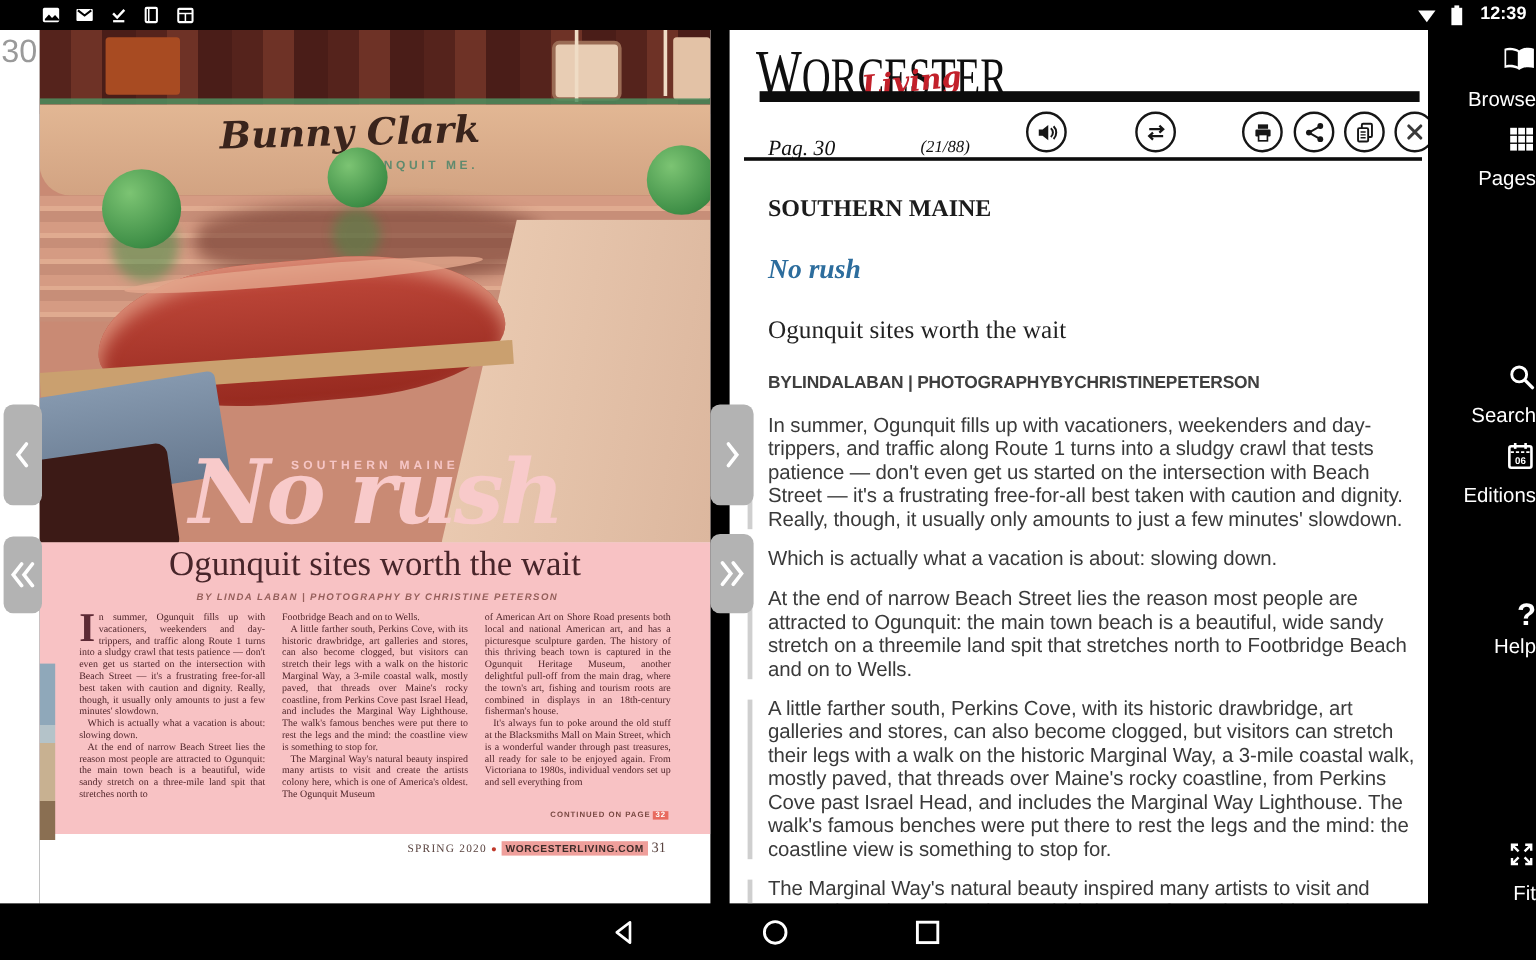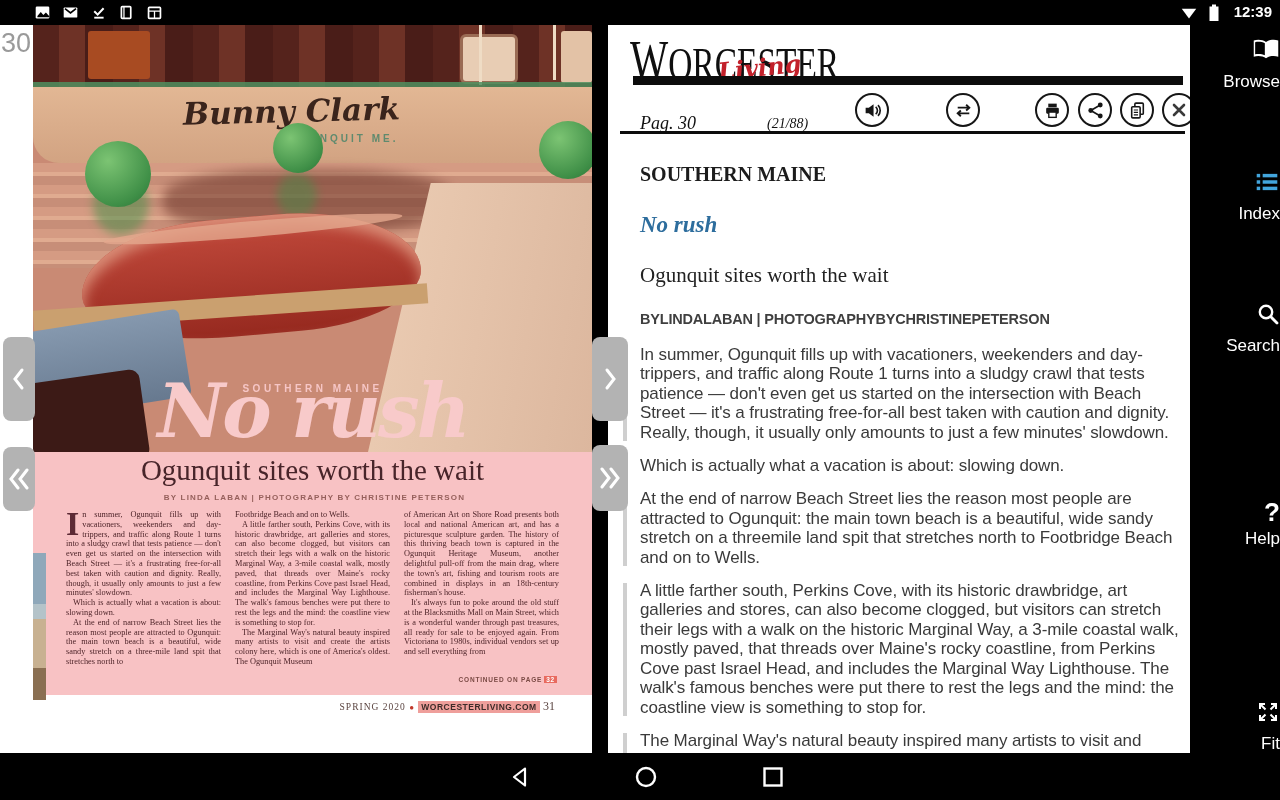--- a/index.html
+++ b/index.html
@@ -294,6 +294,22 @@
         </svg>
       <div class="sb-label">Browse</div>
     </div>
+    <div class="sb-item" style="top:77px">
+      <svg class="sb-icon" width="24" height="24" viewBox="0 0 24 24">
+          <g fill="#fff">
+            <rect x="2.5" y="2.5" width="5.6" height="5.6"></rect>
+            <rect x="9.2" y="2.5" width="5.6" height="5.6"></rect>
+            <rect x="15.9" y="2.5" width="5.6" height="5.6"></rect>
+            <rect x="2.5" y="9.2" width="5.6" height="5.6"></rect>
+            <rect x="9.2" y="9.2" width="5.6" height="5.6"></rect>
+            <rect x="15.9" y="9.2" width="5.6" height="5.6"></rect>
+            <rect x="2.5" y="15.9" width="5.6" height="5.6"></rect>
+            <rect x="9.2" y="15.9" width="5.6" height="5.6"></rect>
+            <rect x="15.9" y="15.9" width="5.6" height="5.6"></rect>
+          </g>
+        </svg>
+      <div class="sb-label">Pages</div>
+    </div>
     <div class="sb-item active" style="top:143px">
       <svg class="sb-icon" width="26" height="22" viewBox="0 0 24 20">
           <g fill="#42a5dc">

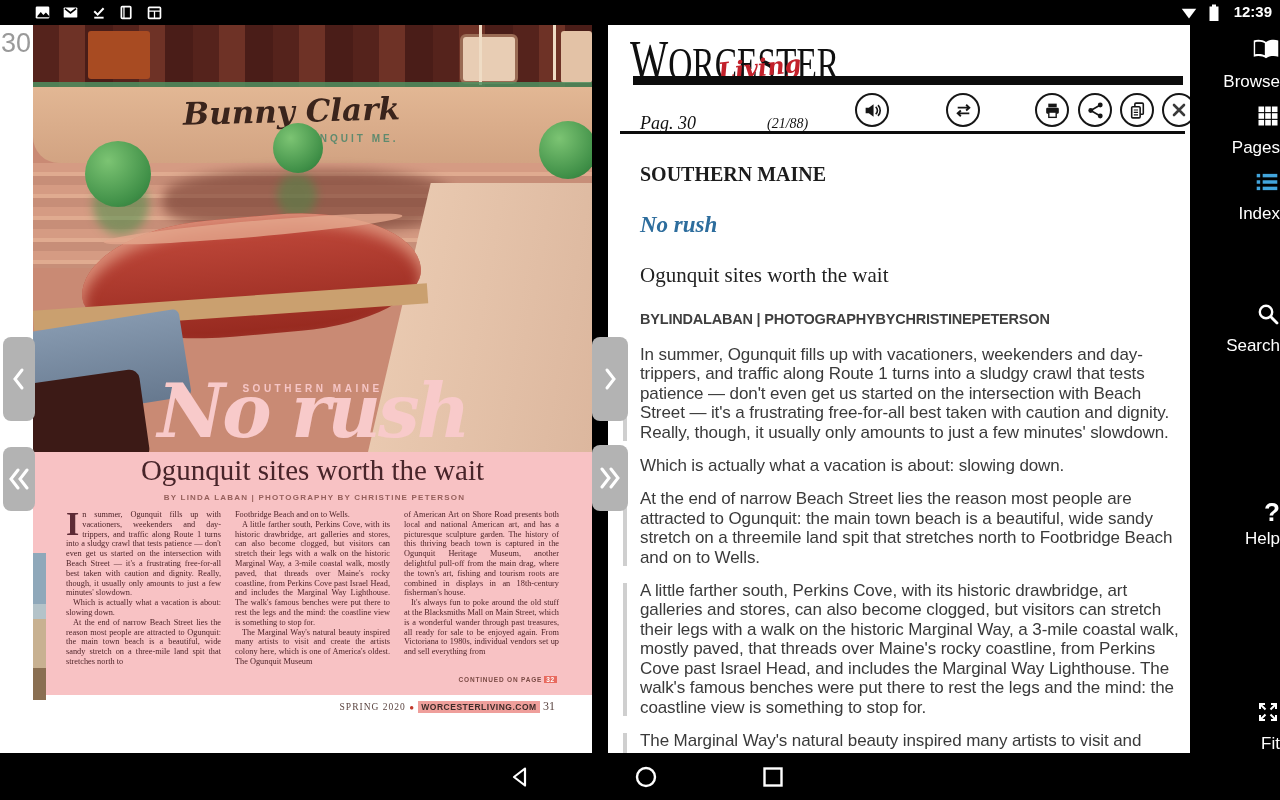--- a/index.html
+++ b/index.html
@@ -310,19 +310,6 @@
         </svg>
       <div class="sb-label">Pages</div>
     </div>
-    <div class="sb-item active" style="top:143px">
-      <svg class="sb-icon" width="26" height="22" viewBox="0 0 24 20">
-          <g fill="#42a5dc">
-            <rect x="2.5" y="2.5" width="3.2" height="3.2"></rect>
-            <rect x="8" y="2.5" width="13.5" height="3.2"></rect>
-            <rect x="2.5" y="8.4" width="3.2" height="3.2"></rect>
-            <rect x="8" y="8.4" width="13.5" height="3.2"></rect>
-            <rect x="2.5" y="14.3" width="3.2" height="3.2"></rect>
-            <rect x="8" y="14.3" width="13.5" height="3.2"></rect>
-          </g>
-        </svg>
-      <div class="sb-label">Index</div>
-    </div>
     <div class="sb-item" style="top:275px">
       <svg class="sb-icon" width="24" height="24" viewBox="0 0 24 24">
           <circle cx="10" cy="10" r="6.2" stroke="#fff" stroke-width="2.4" fill="none"></circle>

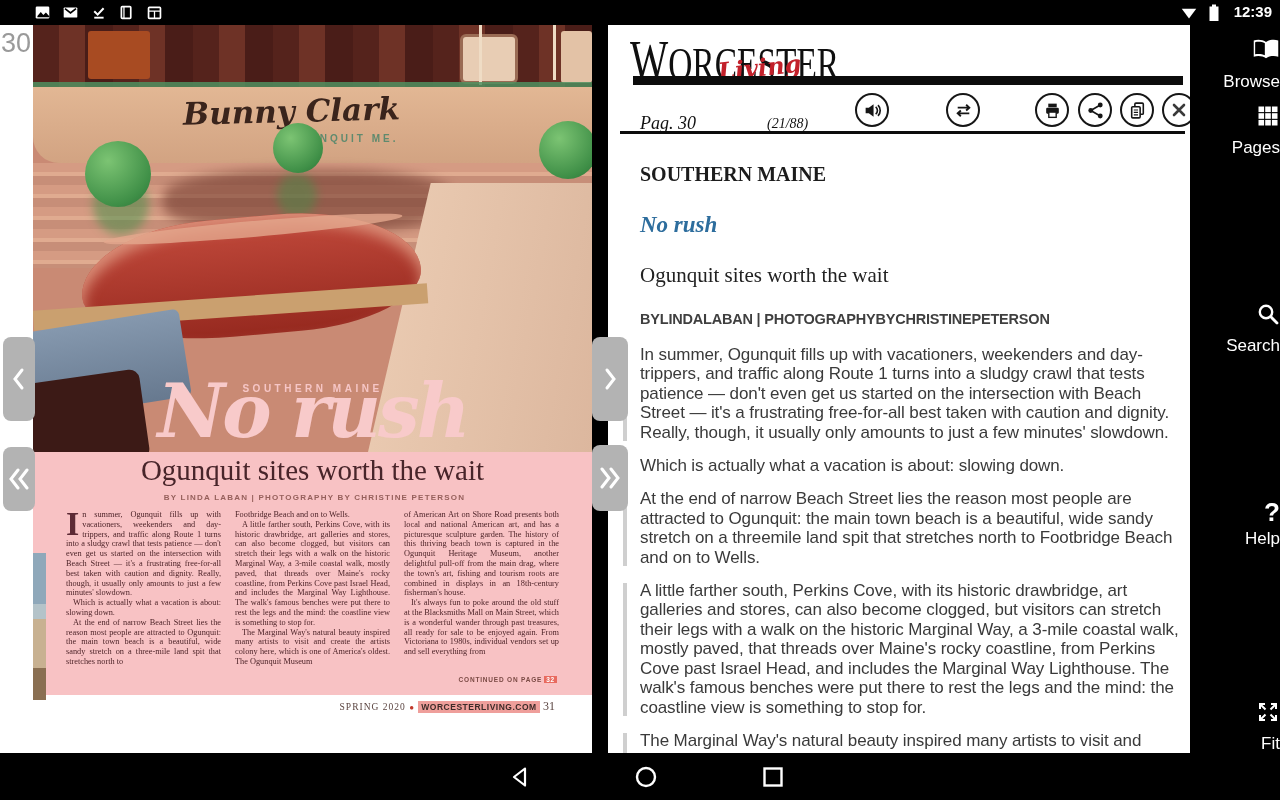--- a/index.html
+++ b/index.html
@@ -317,6 +317,16 @@
         </svg>
       <div class="sb-label">Search</div>
     </div>
+    <div class="sb-item" style="top:341px">
+      <svg class="sb-icon" width="26" height="26" viewBox="0 0 24 24">
+          <rect x="3.5" y="4.5" width="17" height="16.5" rx="1.5" stroke="#fff" stroke-width="2" fill="none"></rect>
+          <rect x="7" y="2" width="2" height="4.5" fill="#fff"></rect>
+          <rect x="15" y="2" width="2" height="4.5" fill="#fff"></rect>
+          <path d="M4.5 9 h15" stroke="#fff" stroke-width="1.5" stroke-dasharray="2.5 1.5"></path>
+          <text x="12" y="17.8" font-size="7.5" font-weight="bold" fill="#fff" text-anchor="middle" font-family="Liberation Sans, sans-serif">06</text>
+        </svg>
+      <div class="sb-label">Editions</div>
+    </div>
     <div class="sb-item" style="top:474px">
       <div class="qmark">?</div>
       <div class="sb-label">Help</div>

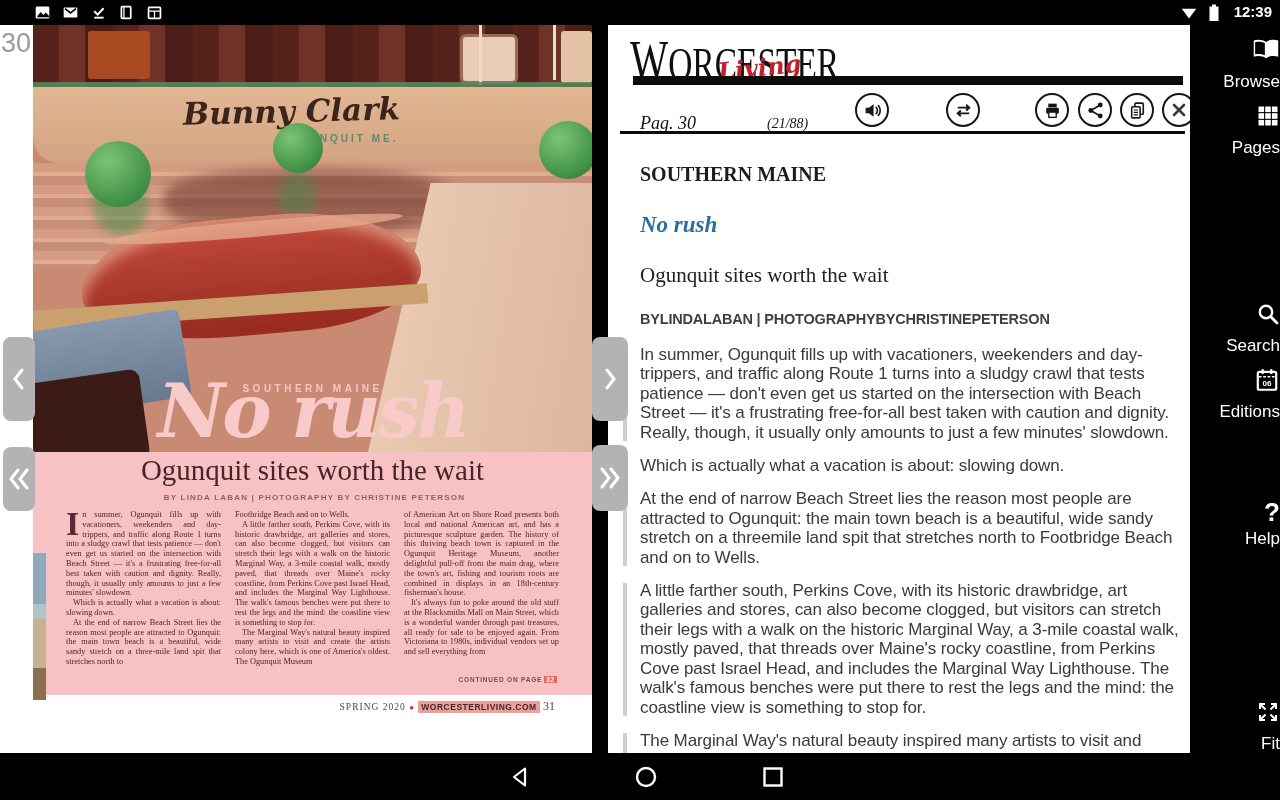--- a/index.html
+++ b/index.html
@@ -52,7 +52,7 @@
   .mag-subhead{position:absolute;left:0;right:0;top:2px;text-align:center;font-family:"Liberation Serif",serif;
      font-size:29px;color:#48252a;}
   .mag-byline{position:absolute;left:4px;right:0;top:41px;text-align:center;font-size:8px;font-weight:bold;
-     letter-spacing:1.2px;color:#96605c;}
+     letter-spacing:1.2px;color:#96605c;font-style:italic;}
   .mag-cols{position:absolute;left:33px;top:58px;width:493px;height:164px;display:flex;gap:14px;}
   .mag-col{flex:1;font-family:"Liberation Serif",serif;font-size:8.3px;line-height:9.8px;color:#4e2429;text-align:justify;}
   .mag-col p{margin:0;text-indent:7px;}

